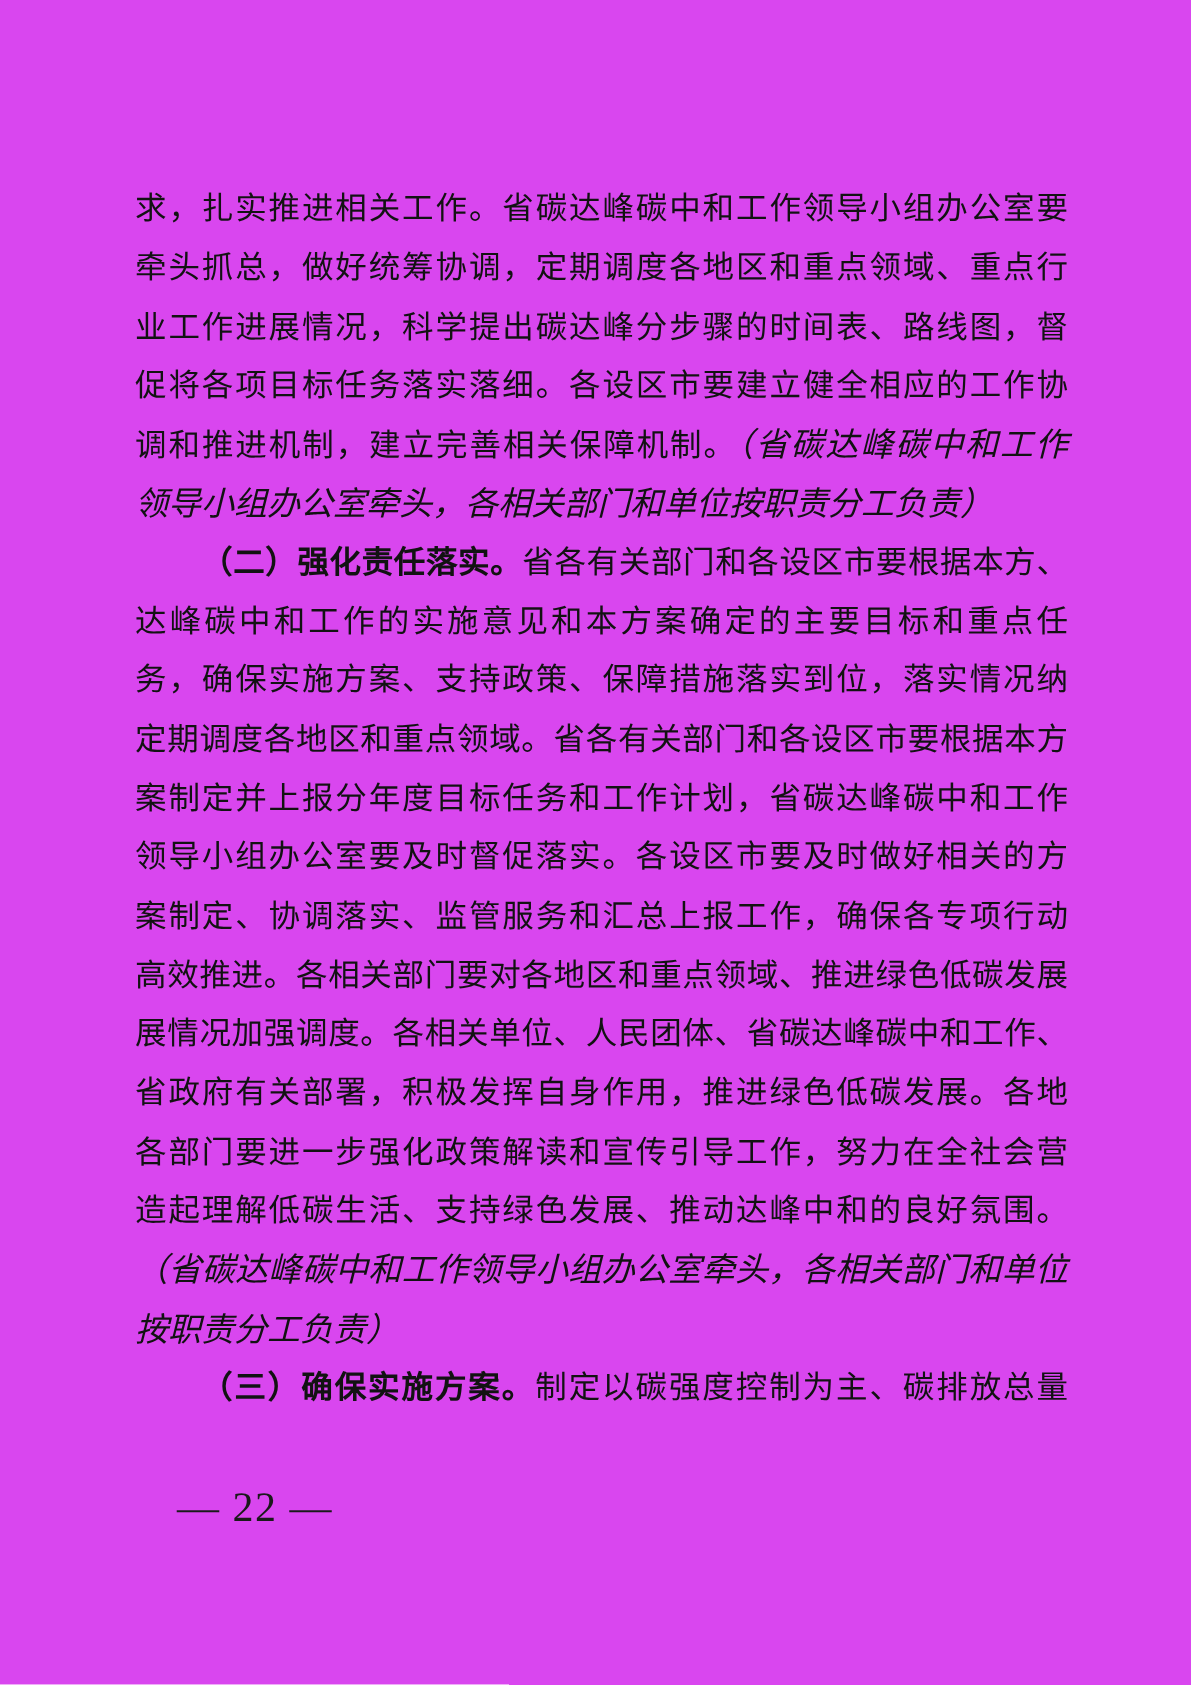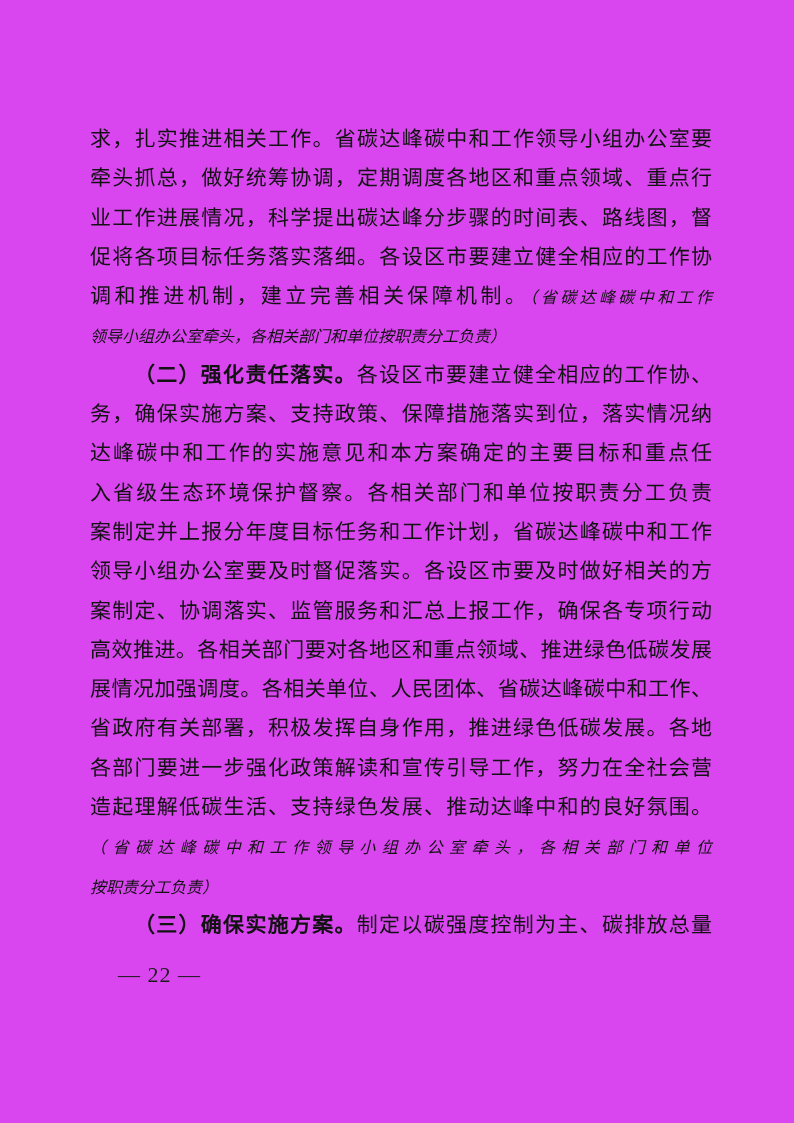--- a/index.html
+++ b/index.html
@@ -42,7 +42,7 @@
   .b { font-weight: 700; }
   .k {
     font-style: italic;
-    font-size: 16px;
+    font-size: 22px;
   }
   .footer {
     position: absolute;

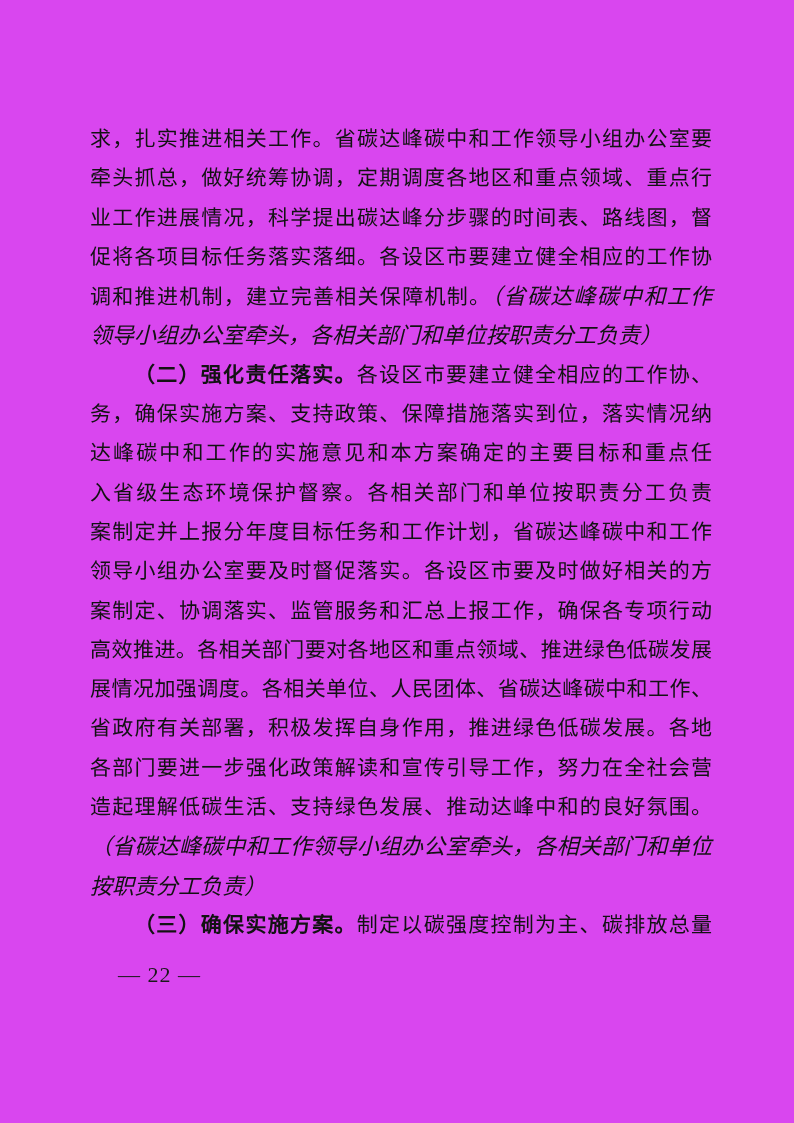--- a/index.html
+++ b/index.html
@@ -66,7 +66,7 @@
     <div class="line"><span class="n">促将各项目标任务落实落细。各设区市要建立健全相应的工作协</span></div>
     <div class="line"><span class="n">调和推进机制，建立完善相关保障机制。</span><span class="k">（省碳达峰碳中和工作</span></div>
     <div class="line left"><span class="k">领导小组办公室牵头，各相关部门和单位按职责分工负责）</span></div>
-    <div class="line indent"><span class="b">（二）强化责任落实。</span><span class="n">各设区市要建立健全相应的工作协、</span></div>
+    <div class="line indent"><span class="b">（二）强化责任落实。</span><span class="n">省各有关部门和各设区市要根据本方、</span></div>
     <div class="line"><span class="n">务，确保实施方案、支持政策、保障措施落实到位，落实情况纳</span></div>
     <div class="line"><span class="n">达峰碳中和工作的实施意见和本方案确定的主要目标和重点任</span></div>
     <div class="line"><span class="n">入省级生态环境保护督察。各相关部门和单位按职责分工负责</span></div>

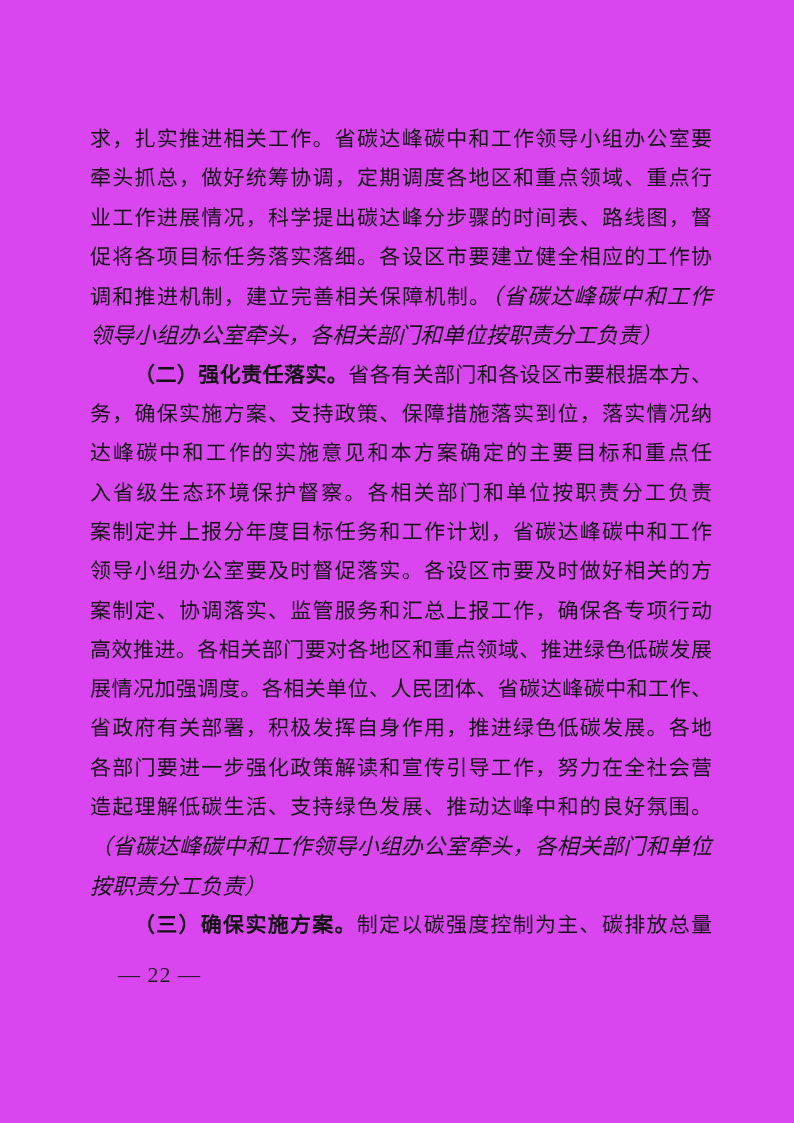--- a/index.html
+++ b/index.html
@@ -67,8 +67,8 @@
     <div class="line"><span class="n">调和推进机制，建立完善相关保障机制。</span><span class="k">（省碳达峰碳中和工作</span></div>
     <div class="line left"><span class="k">领导小组办公室牵头，各相关部门和单位按职责分工负责）</span></div>
     <div class="line indent"><span class="b">（二）强化责任落实。</span><span class="n">省各有关部门和各设区市要根据本方、</span></div>
+    <div class="line"><span class="n">达峰碳中和工作的实施意见和本方案确定的主要目标和重点任</span></div>
     <div class="line"><span class="n">务，确保实施方案、支持政策、保障措施落实到位，落实情况纳</span></div>
-    <div class="line"><span class="n">达峰碳中和工作的实施意见和本方案确定的主要目标和重点任</span></div>
     <div class="line"><span class="n">入省级生态环境保护督察。各相关部门和单位按职责分工负责</span></div>
     <div class="line"><span class="n">案制定并上报分年度目标任务和工作计划，省碳达峰碳中和工作</span></div>
     <div class="line"><span class="n">领导小组办公室要及时督促落实。各设区市要及时做好相关的方</span></div>

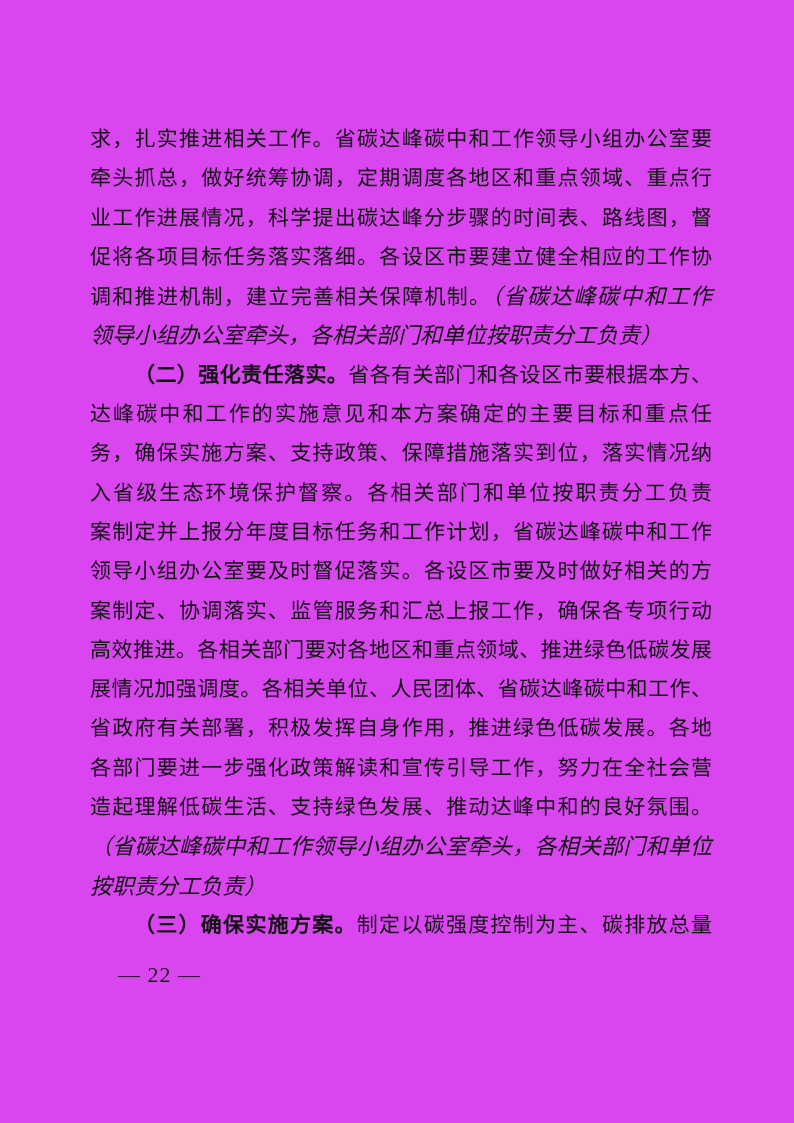--- a/index.html
+++ b/index.html
@@ -69,7 +69,7 @@
     <div class="line indent"><span class="b">（二）强化责任落实。</span><span class="n">省各有关部门和各设区市要根据本方、</span></div>
     <div class="line"><span class="n">达峰碳中和工作的实施意见和本方案确定的主要目标和重点任</span></div>
     <div class="line"><span class="n">务，确保实施方案、支持政策、保障措施落实到位，落实情况纳</span></div>
-    <div class="line"><span class="n">入省级生态环境保护督察。各相关部门和单位按职责分工负责</span></div>
+    <div class="line"><span class="n">定期调度各地区和重点领域。省各有关部门和各设区市要根据本方</span></div>
     <div class="line"><span class="n">案制定并上报分年度目标任务和工作计划，省碳达峰碳中和工作</span></div>
     <div class="line"><span class="n">领导小组办公室要及时督促落实。各设区市要及时做好相关的方</span></div>
     <div class="line"><span class="n">案制定、协调落实、监管服务和汇总上报工作，确保各专项行动</span></div>

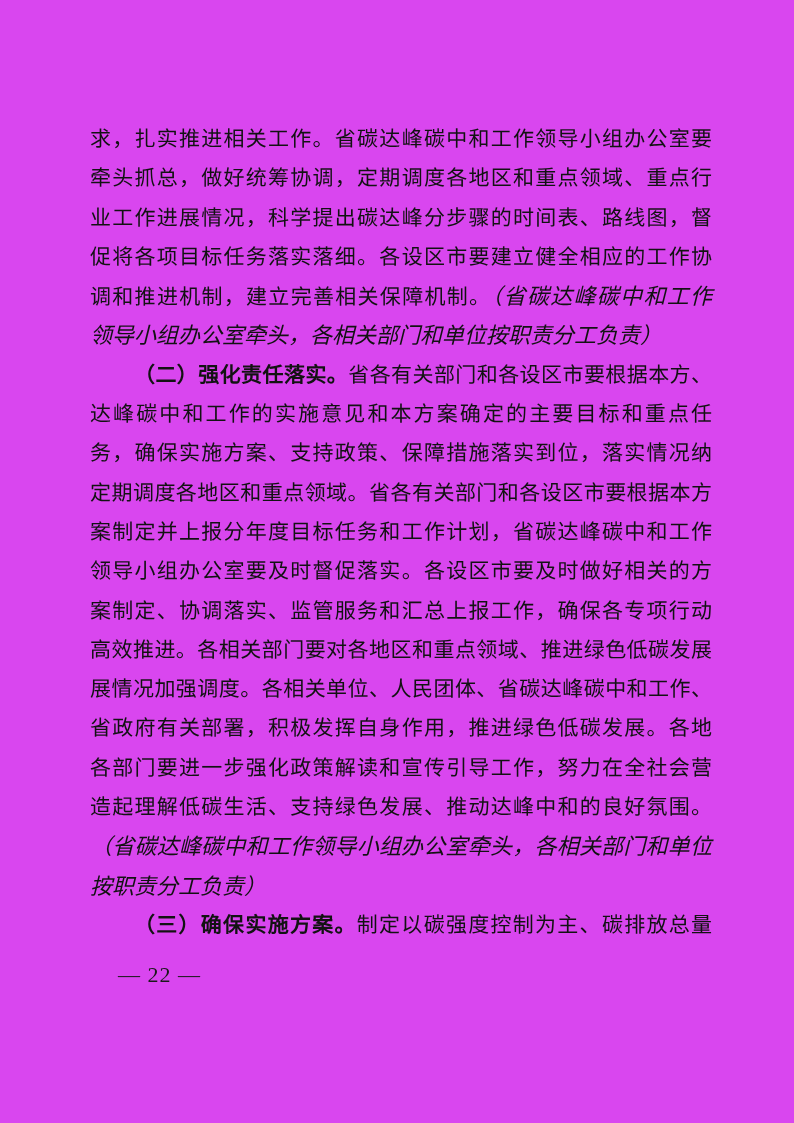--- a/index.html
+++ b/index.html
@@ -47,10 +47,10 @@
   .footer {
     position: absolute;
     left: 118px;
-    top: 960px;
+    top: 991px;
     height: 30px;
     line-height: 30px;
-    font-size: 22px;
+    font-size: 28px;
     letter-spacing: 1px;
     color: #1a1a1a;
   }

